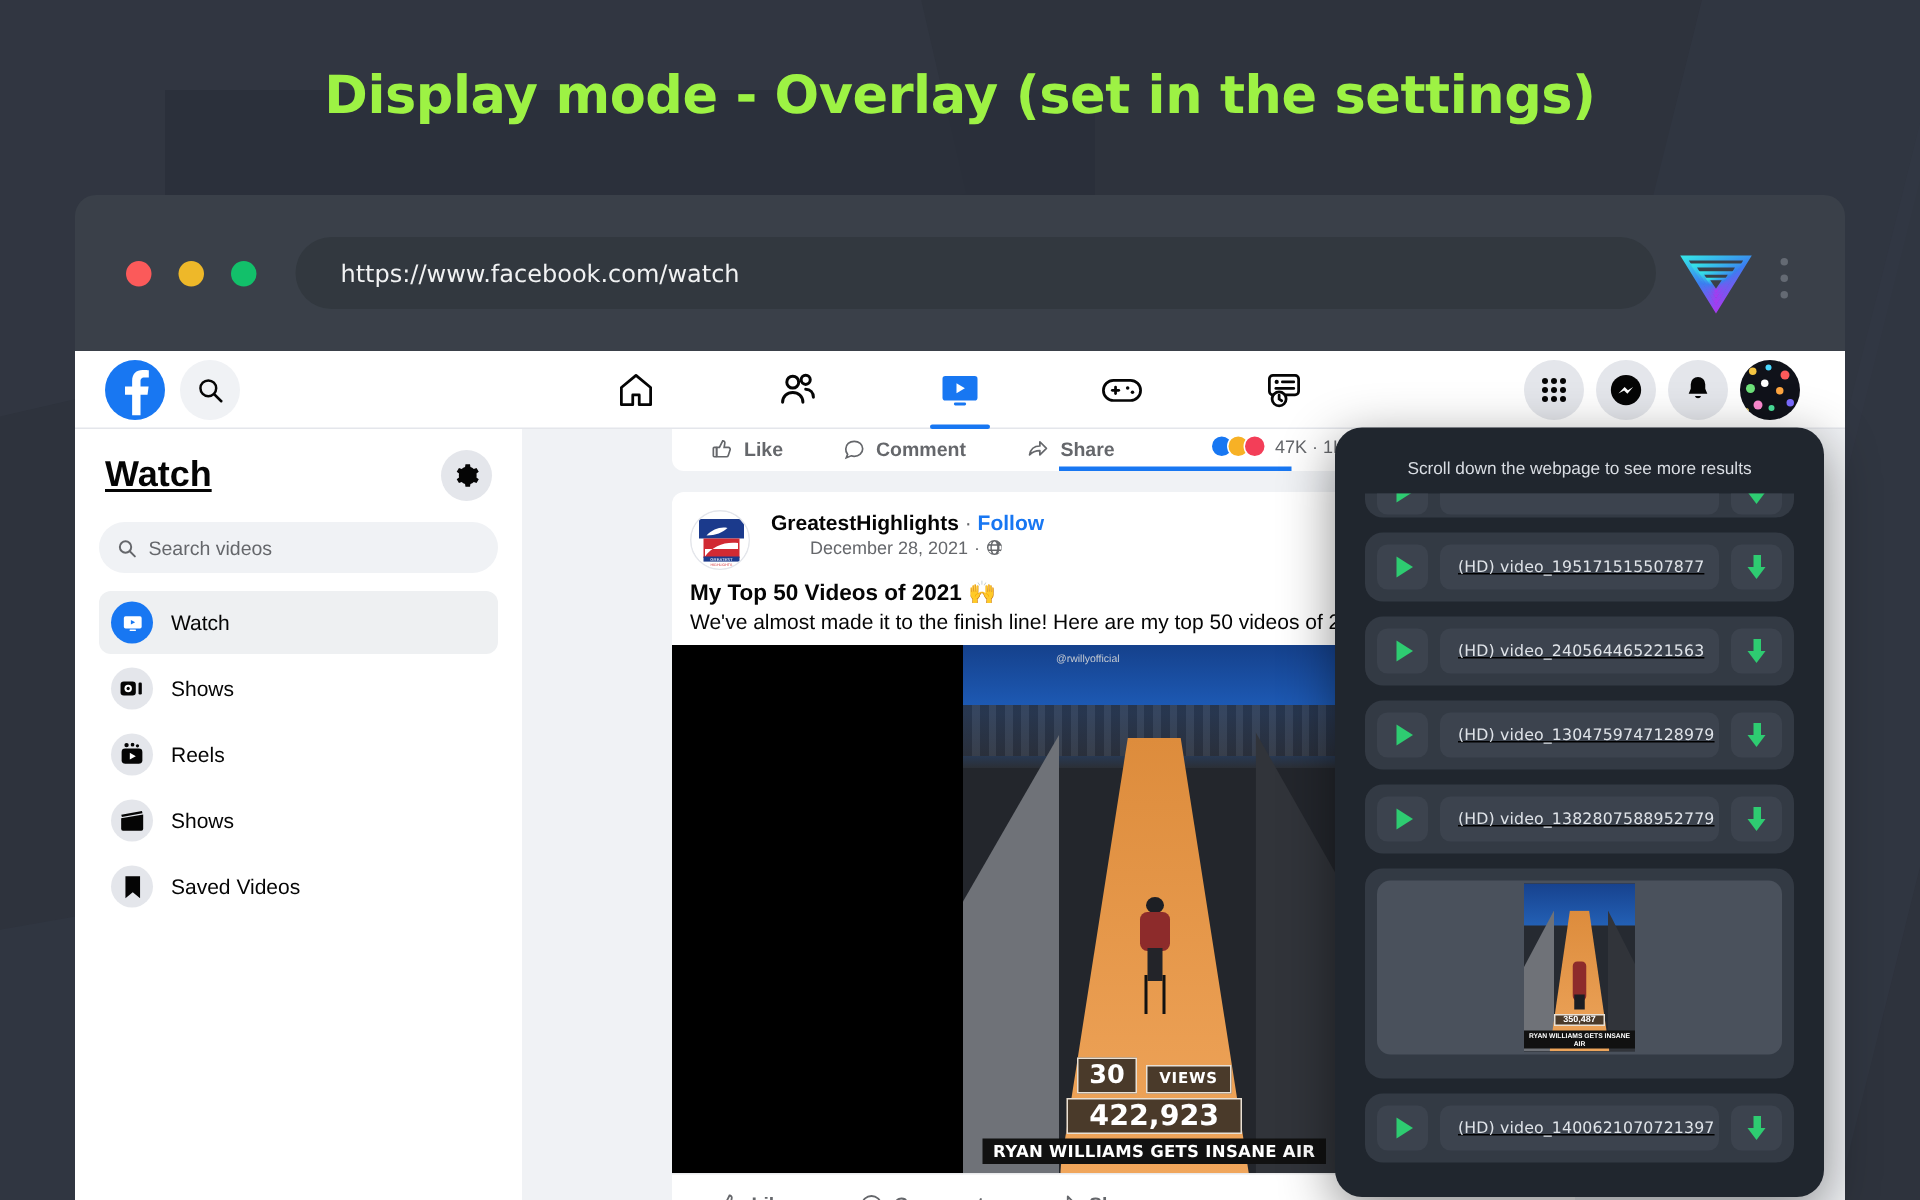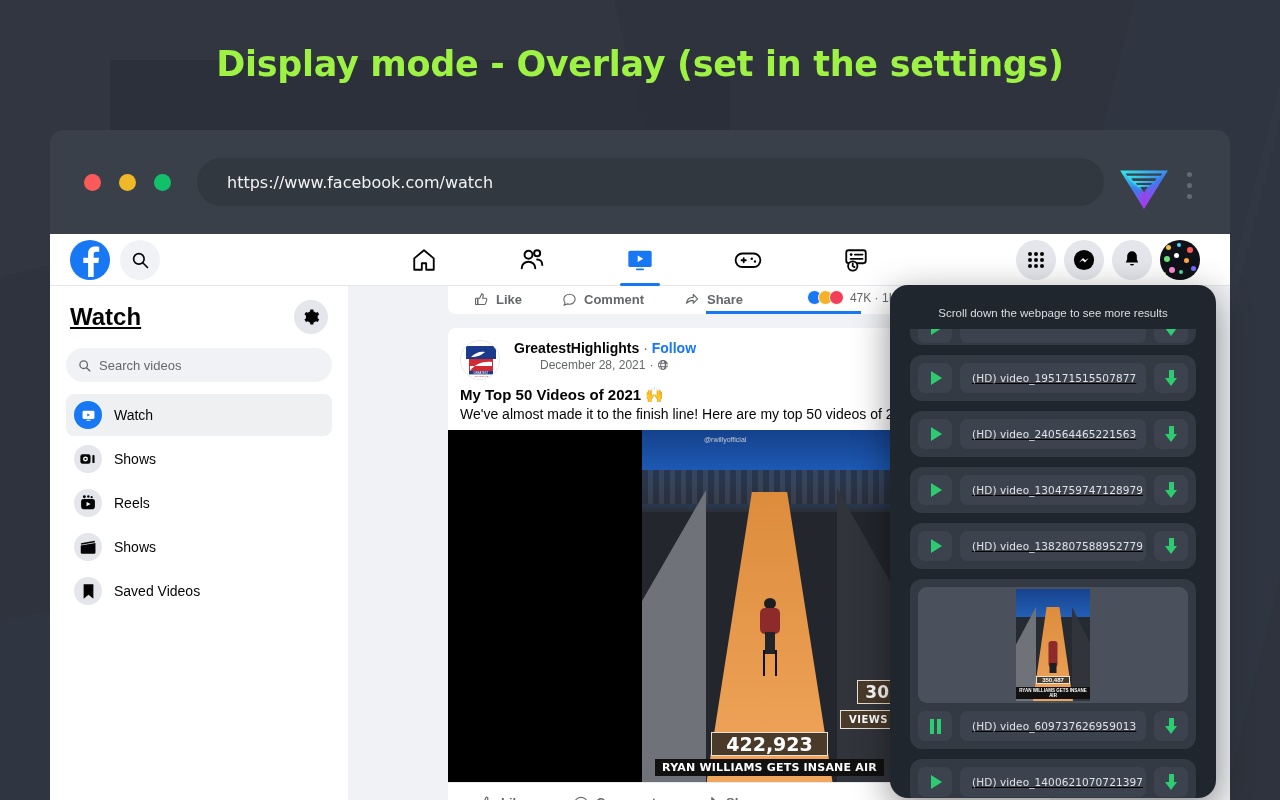--- a/index.html
+++ b/index.html
@@ -152,7 +152,7 @@
                font-family:"Liberation Sans", sans-serif; opacity:.9; }
   .vid-badges { position:absolute; left:0; right:0; bottom:6px; text-align:center; }
   .bg-row { display:flex; justify-content:center; gap:6px; align-items:flex-end;
-            margin-bottom:3px;flex-direction:column; }
+            margin-bottom:3px; }
   .b-30 { background:#4a3a2a; color:#fff; font-weight:bold; font-size:17px;
           padding:1px 7px; border:1px solid #e9e0d4; font-family:"DejaVu Sans", sans-serif;}
   .b-views { background:#4a3a2a; color:#fff; font-weight:bold; font-size:10px;

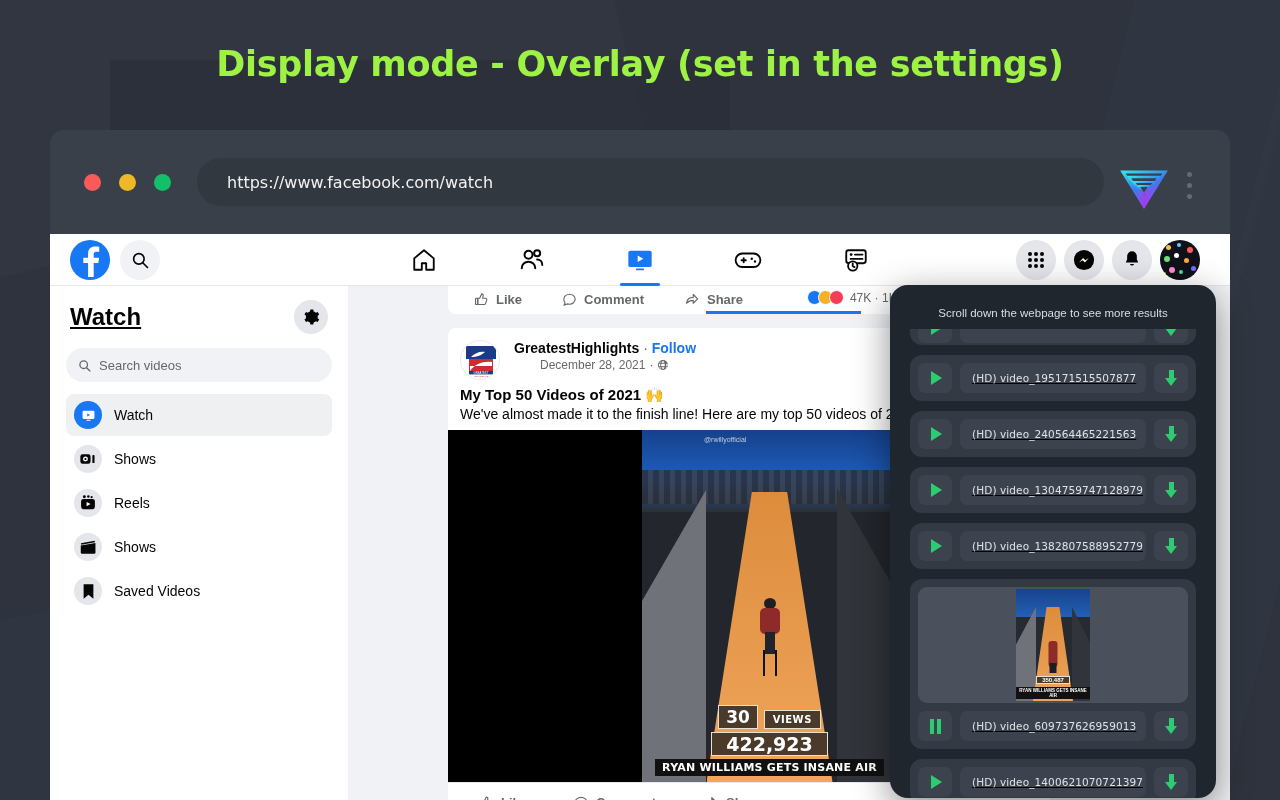--- a/index.html
+++ b/index.html
@@ -664,14 +664,14 @@
             </div>
           </div>
         </div>
+      </div>
+
+      <div class="ov-row">
         <div class="ov-line">
           <div class="ov-btn">
-            <span class="pause-ic">
-                <i></i>
-                <i></i>
-              </span>
-          </div>
-          <div class="ov-name">(HD) video_609737626959013</div>
+              <span class="play-tri"></span>
+            </div>
+          <div class="ov-name">(HD) video_1400621070721397</div>
           <div class="ov-btn">
             <span class="dl-ic">
                 <span class="shaft"></span>
@@ -681,21 +681,6 @@
         </div>
       </div>
 
-      <div class="ov-row">
-        <div class="ov-line">
-          <div class="ov-btn">
-              <span class="play-tri"></span>
-            </div>
-          <div class="ov-name">(HD) video_1400621070721397</div>
-          <div class="ov-btn">
-            <span class="dl-ic">
-                <span class="shaft"></span>
-                <span class="head"></span>
-              </span>
-          </div>
-        </div>
-      </div>
-
     </div>
   </div>
 

